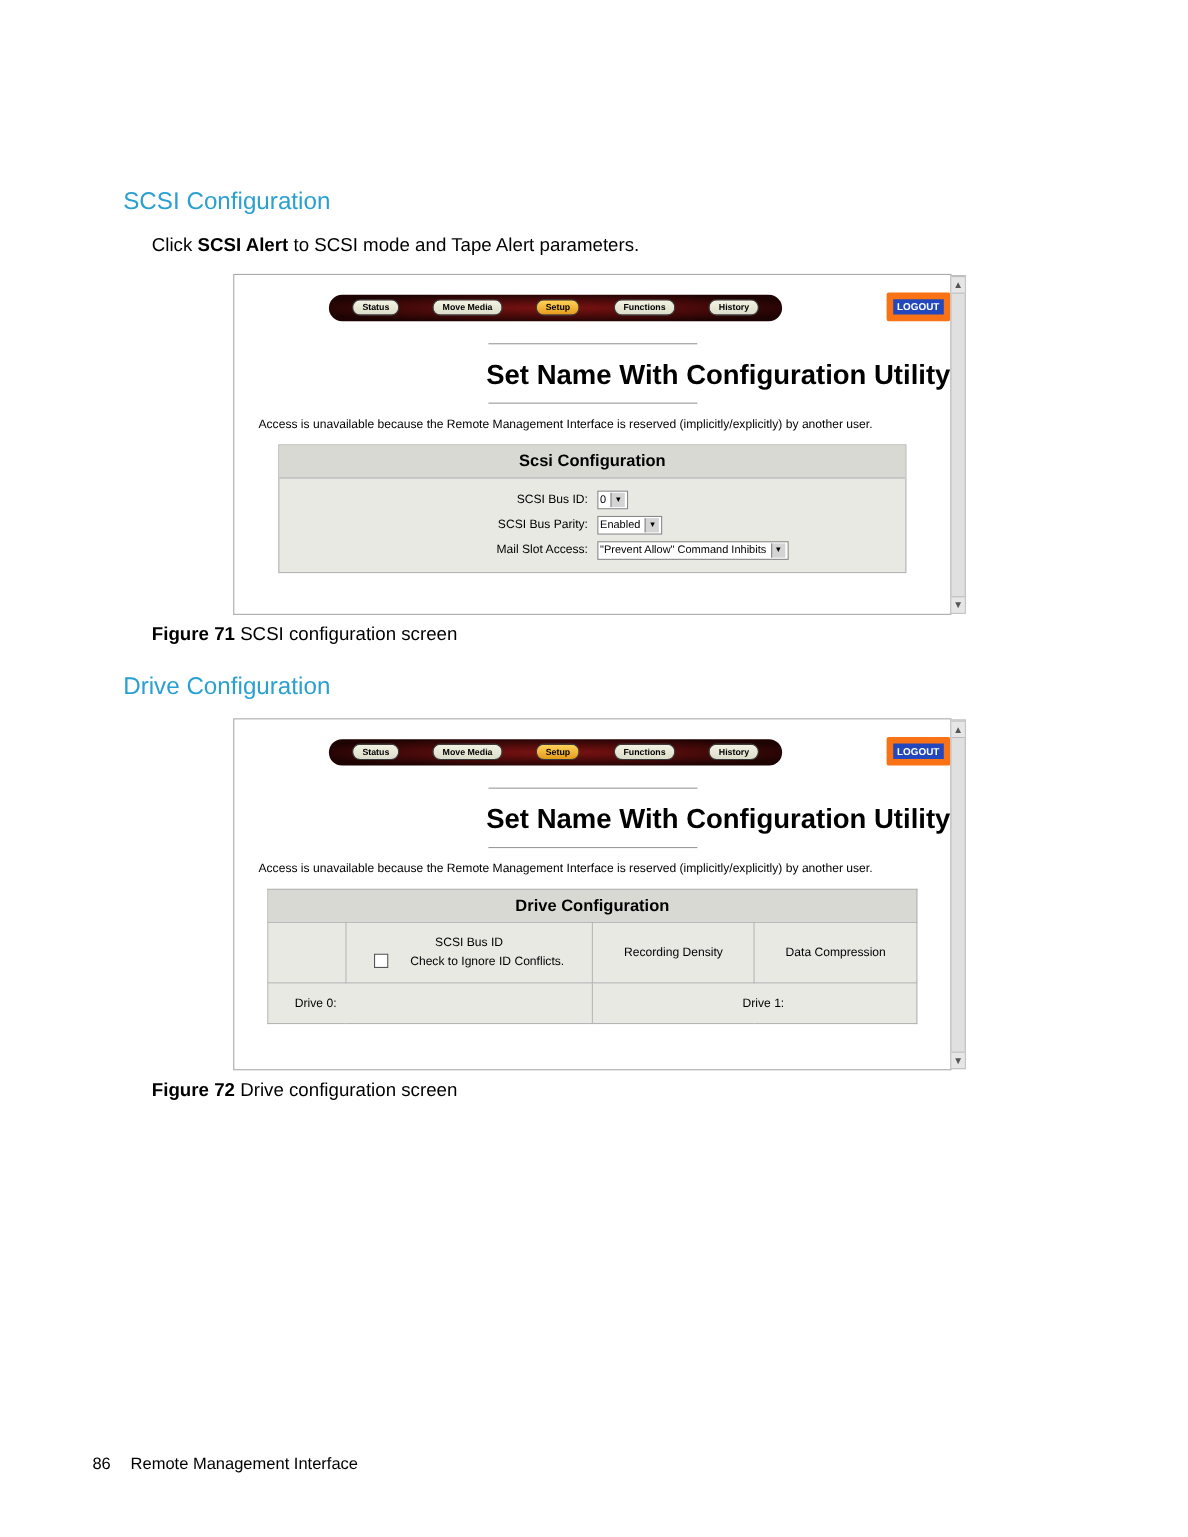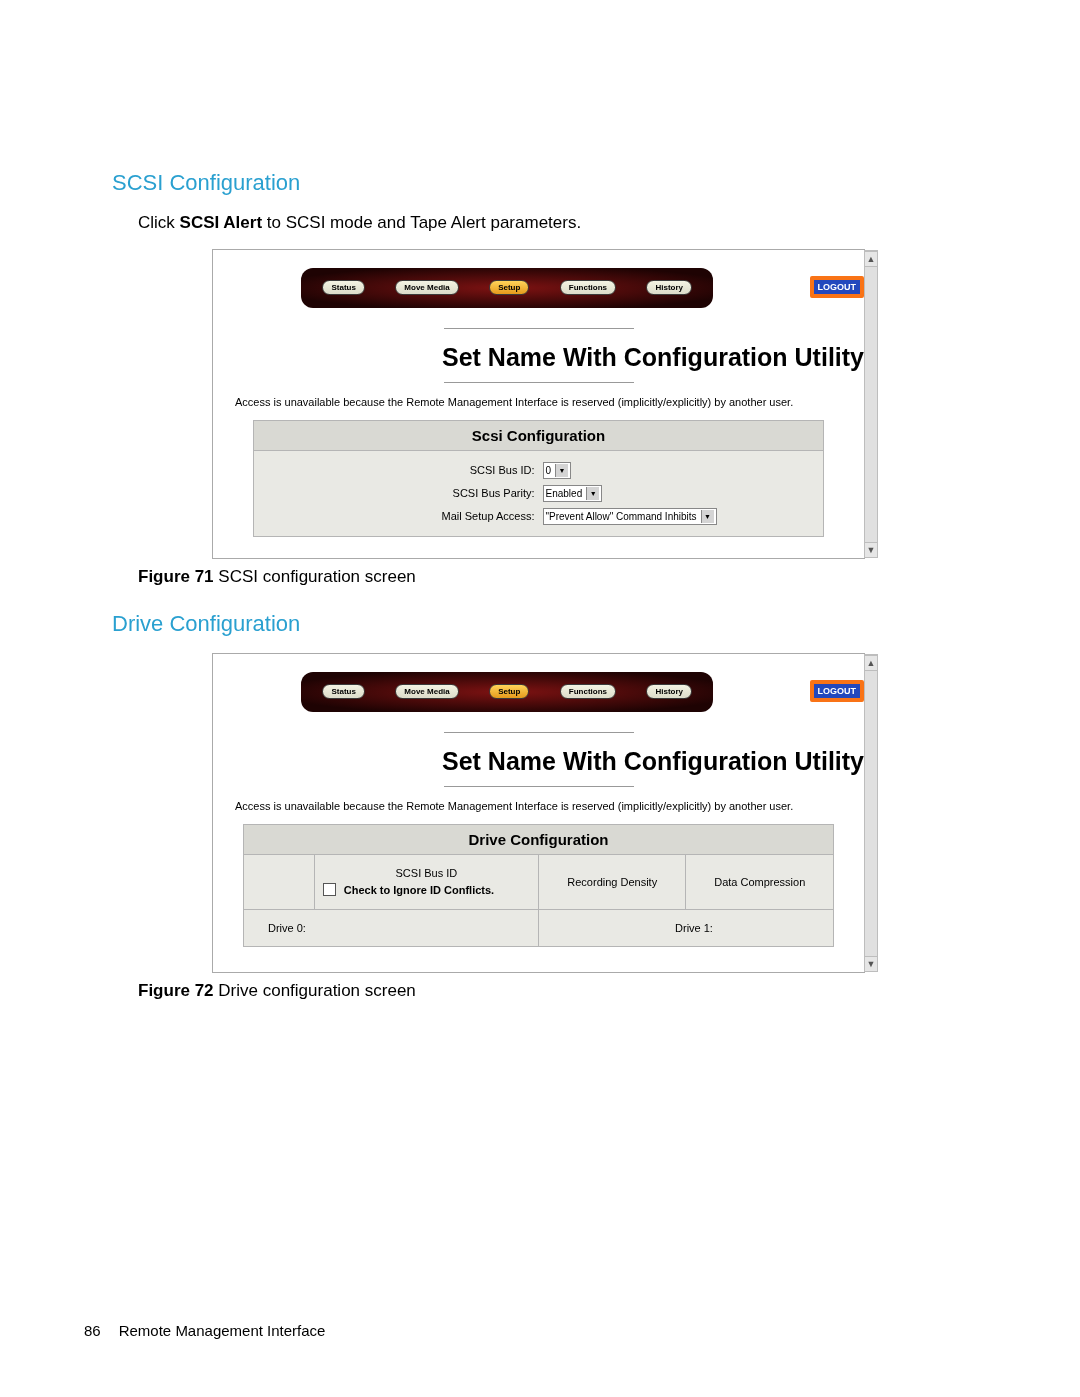--- a/index.html
+++ b/index.html
@@ -74,7 +74,7 @@
   .navbar {
     margin: 12px auto 10px auto;
     width: 400px;
-    height: 40px;
+    height: 24px;
     background: radial-gradient(ellipse at center, #7d1212 0%, #1e0303 80%);
     border-radius: 12px;
     display: flex;

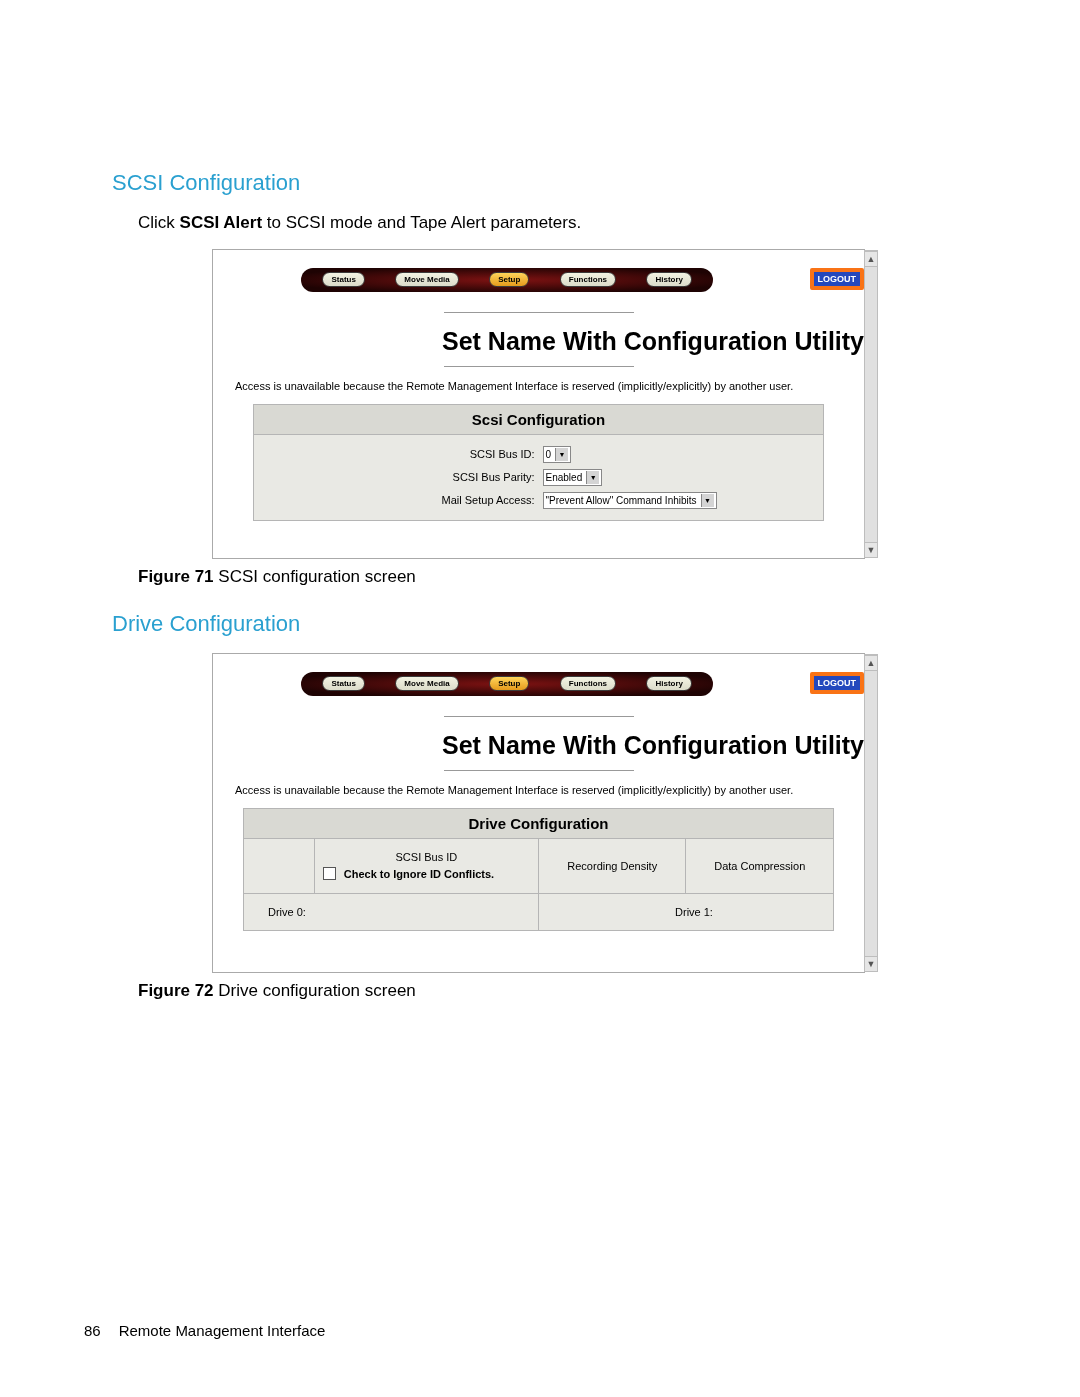--- a/index.html
+++ b/index.html
@@ -109,7 +109,7 @@
     font-size: 9px;
     font-weight: 700;
     padding: 2px 4px;
-    border: 4px solid #f97316;
+    border: 6px solid #f97316;
     margin-left: 4px;
     border-radius: 2px;
   }

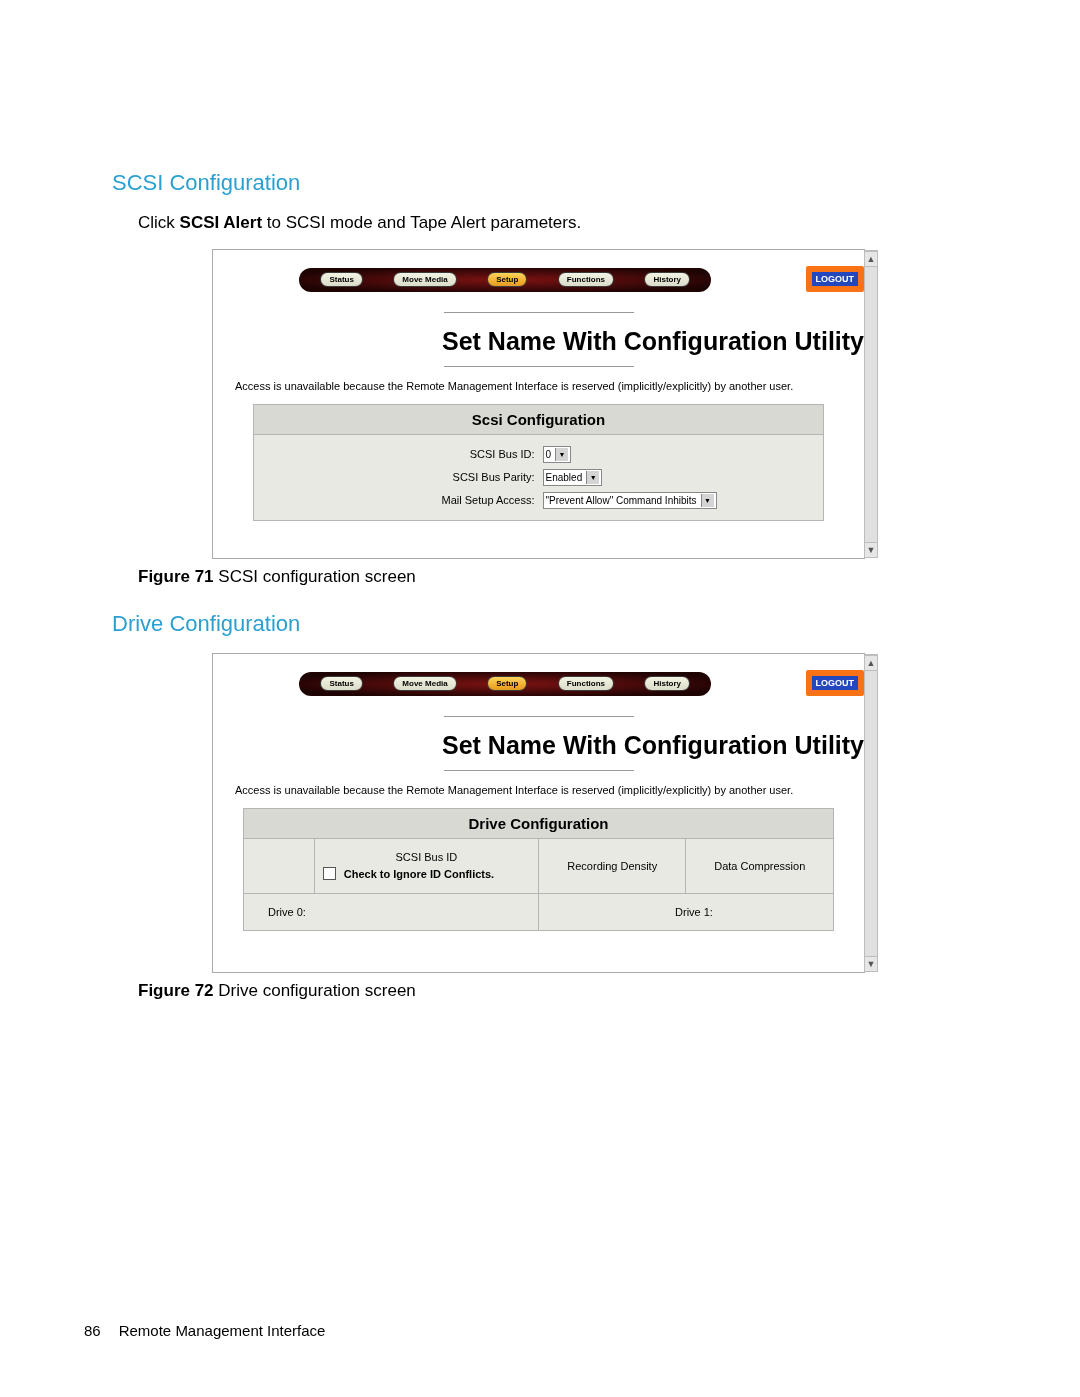--- a/index.html
+++ b/index.html
@@ -283,7 +283,7 @@
               </span></div>
         </div>
         <div class="cfg-row">
-          <div class="cfg-label">Mail Setup Access:</div>
+          <div class="cfg-label">Mail Slot Access:</div>
           <div class="cfg-control"><span class="faux-select">
                 <span>"Prevent Allow" Command Inhibits</span>
                 <span class="arrow">▼</span>

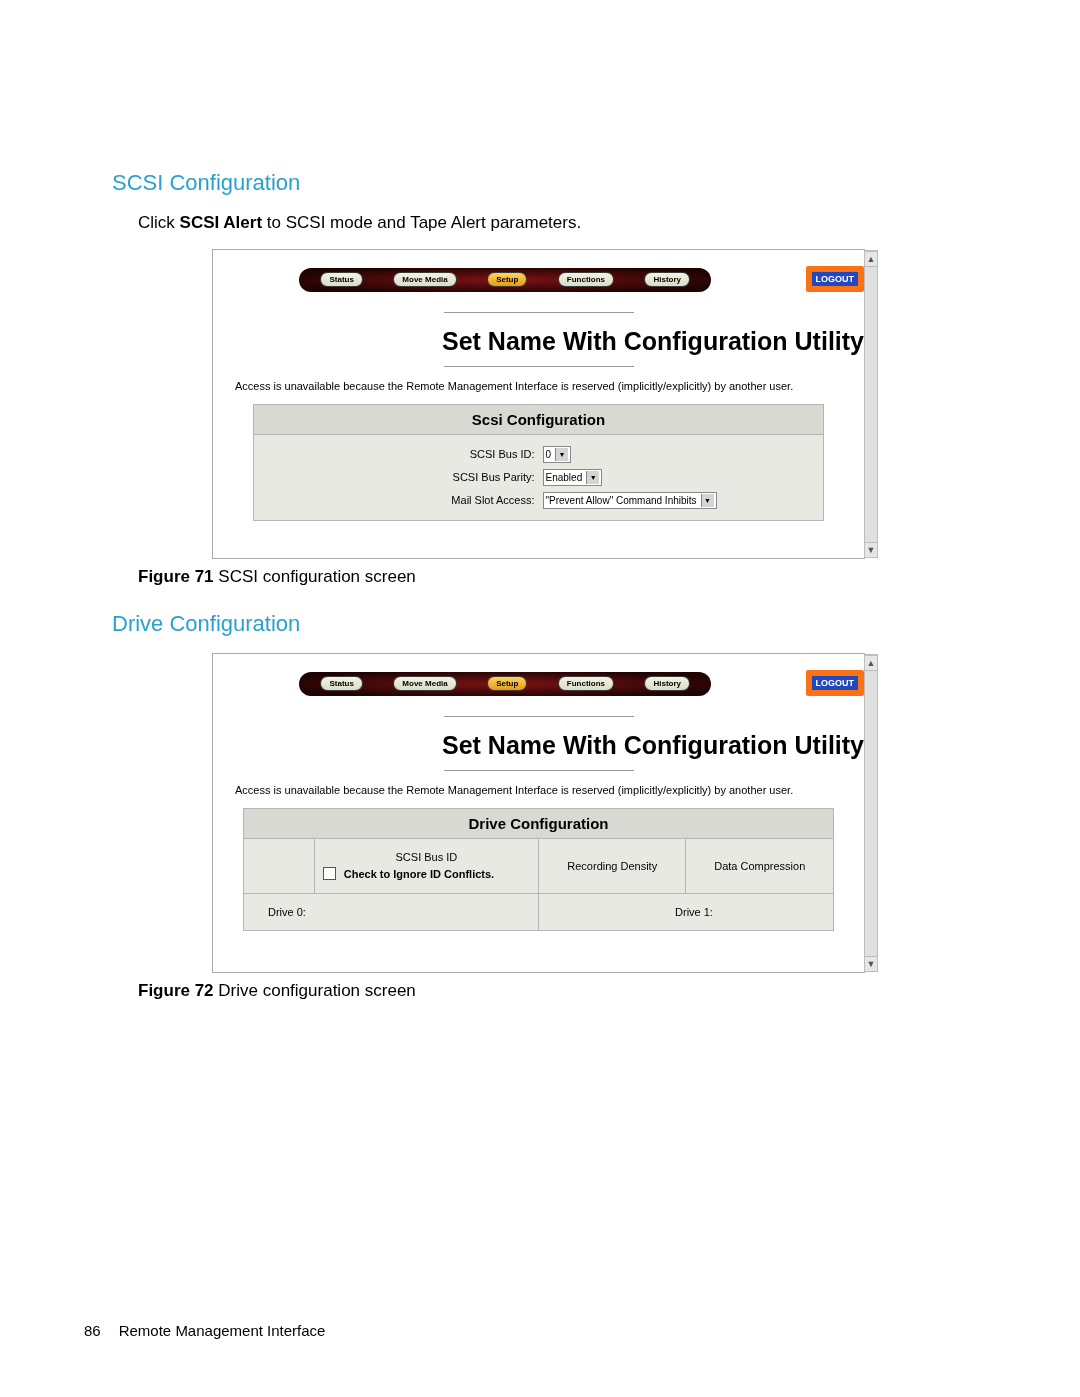--- a/index.html
+++ b/index.html
@@ -215,7 +215,7 @@
     vertical-align: middle;
   }
   .drive-sub td { height: 42px; }
-  .check-line { display: flex; align-items: center; justify-content: flex-start; gap: 8px; margin-top: 4px; font-weight: bold;}
+  .check-line { display: flex; align-items: center; justify-content: center; gap: 20px; margin-top: 4px;}
   .faux-check {
     width: 11px; height: 11px;
     border: 1px solid #555;

